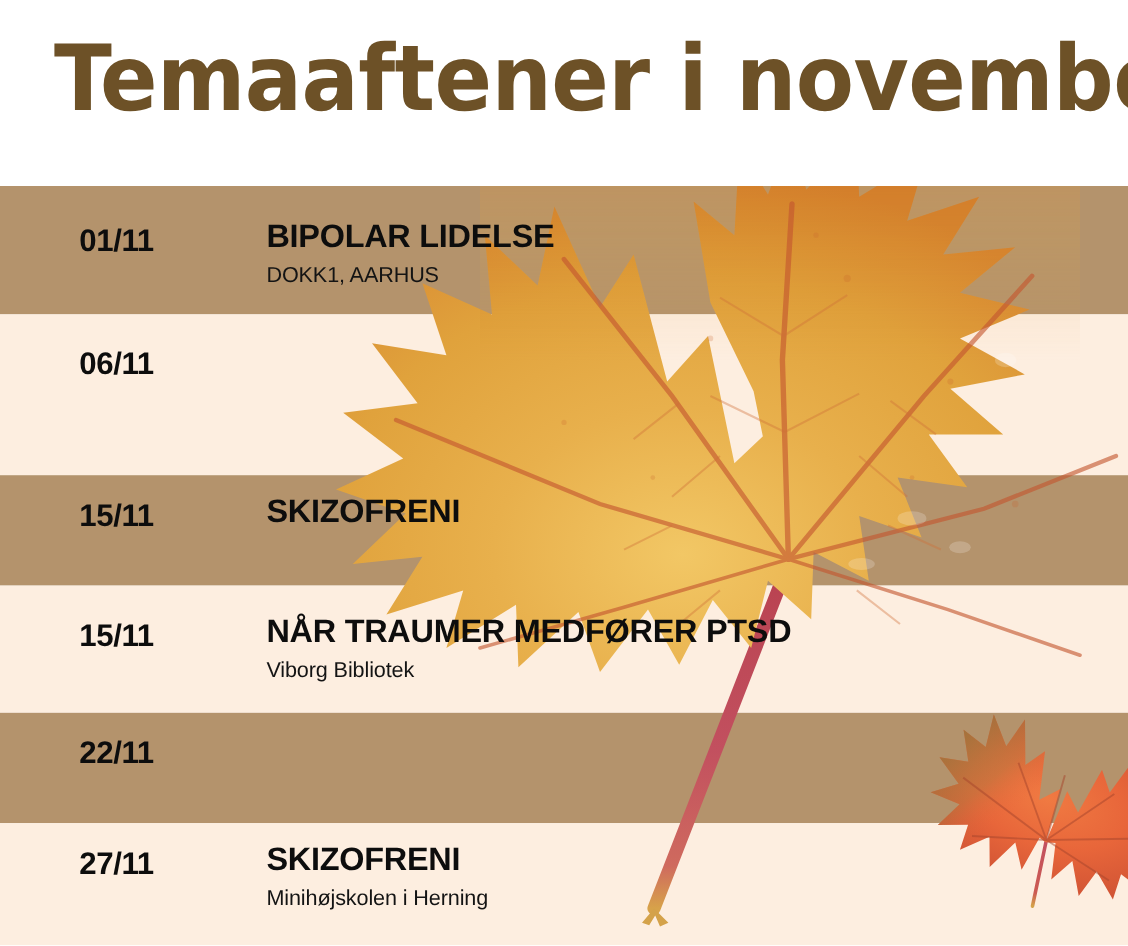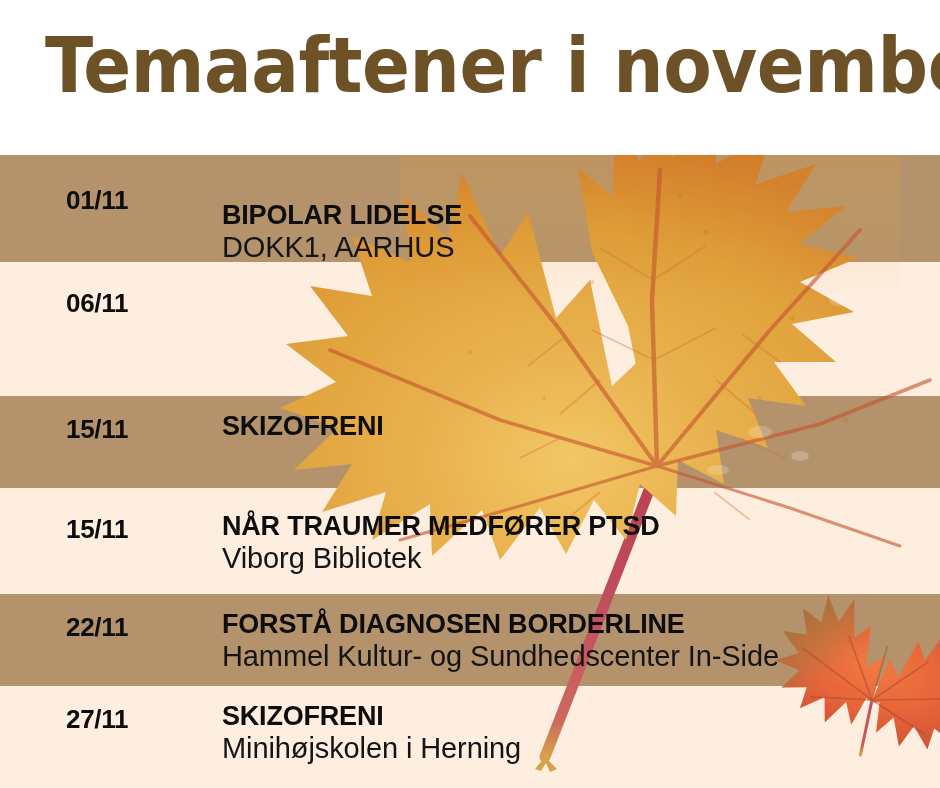--- a/index.html
+++ b/index.html
@@ -440,7 +440,7 @@
 
     <div class="row r1">
       <div class="date" style="top:30px">01/11</div>
-      <div class="rowtext" style="top:44px">
+      <div class="rowtext" style="top:26px">
         <div class="ev-title">BIPOLAR LIDELSE</div>
         <div class="ev-place">DOKK1, AARHUS</div>
       </div>

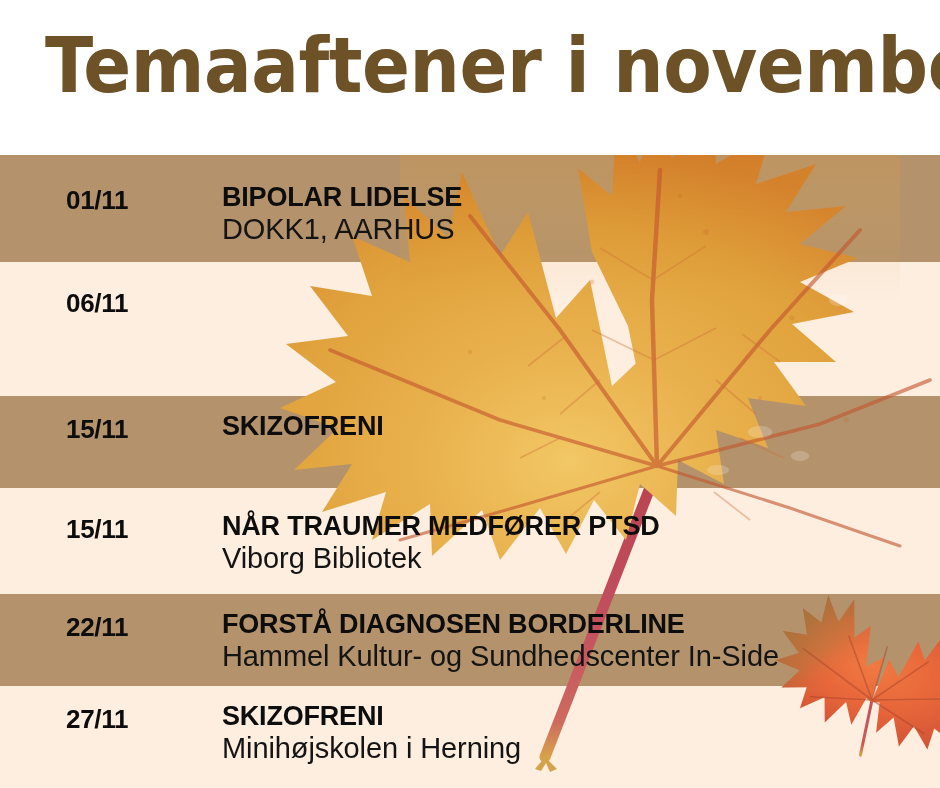--- a/index.html
+++ b/index.html
@@ -43,7 +43,7 @@
   }
   .ev-title.narrow{transform:scaleX(0.9);transform-origin:left top;}
   .ev-place{
-    font-size:29px;font-weight:400;color:#141414;
+    font-size:18px;font-weight:400;color:#141414;
     letter-spacing:-0.1px;line-height:28px;white-space:nowrap;margin-top:1px;
   }
 

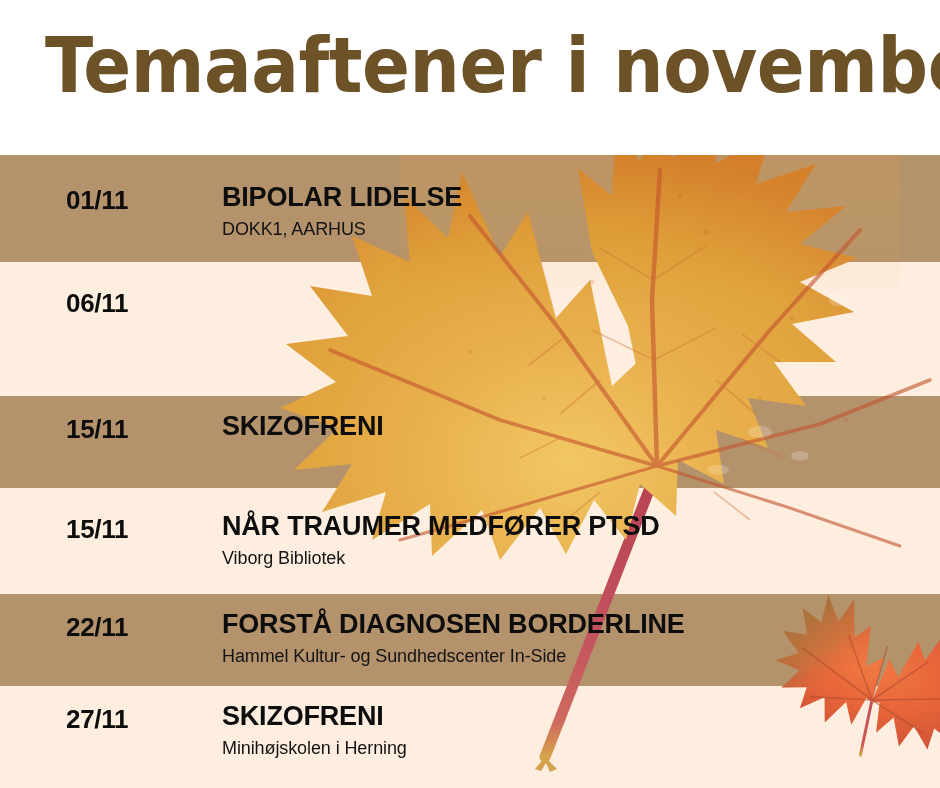--- a/index.html
+++ b/index.html
@@ -467,10 +467,6 @@
 
     <div class="row r5">
       <div class="date" style="top:18px">22/11</div>
-      <div class="rowtext" style="top:14px">
-        <div class="ev-title">FORSTÅ DIAGNOSEN BORDERLINE</div>
-        <div class="ev-place">Hammel Kultur- og Sundhedscenter In-Side</div>
-      </div>
     </div>
 
     <div class="row r6">

